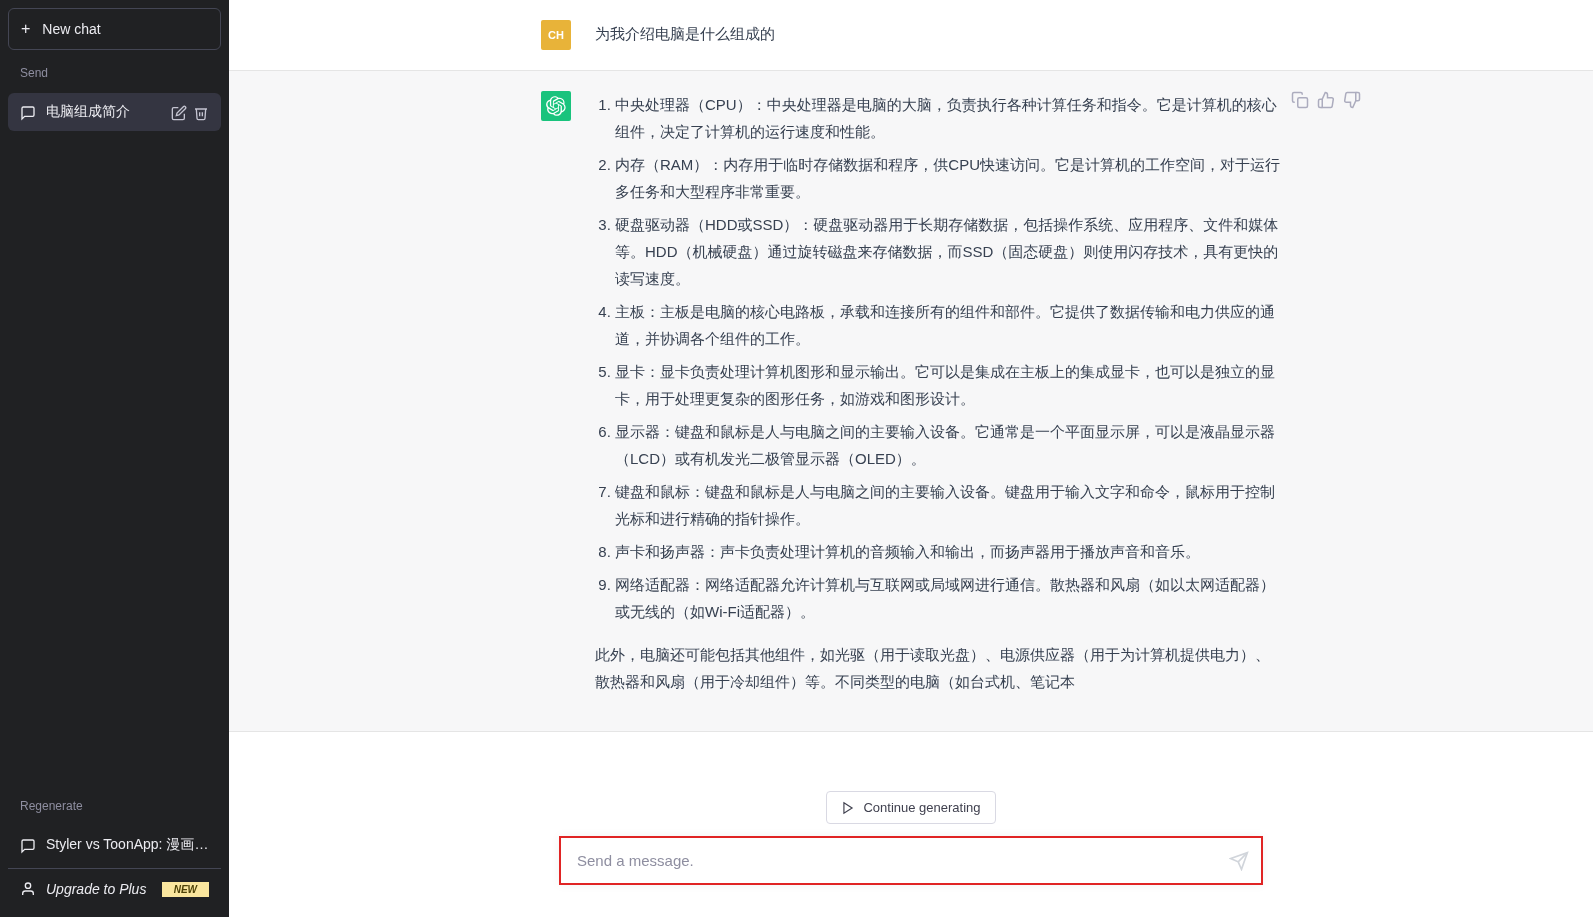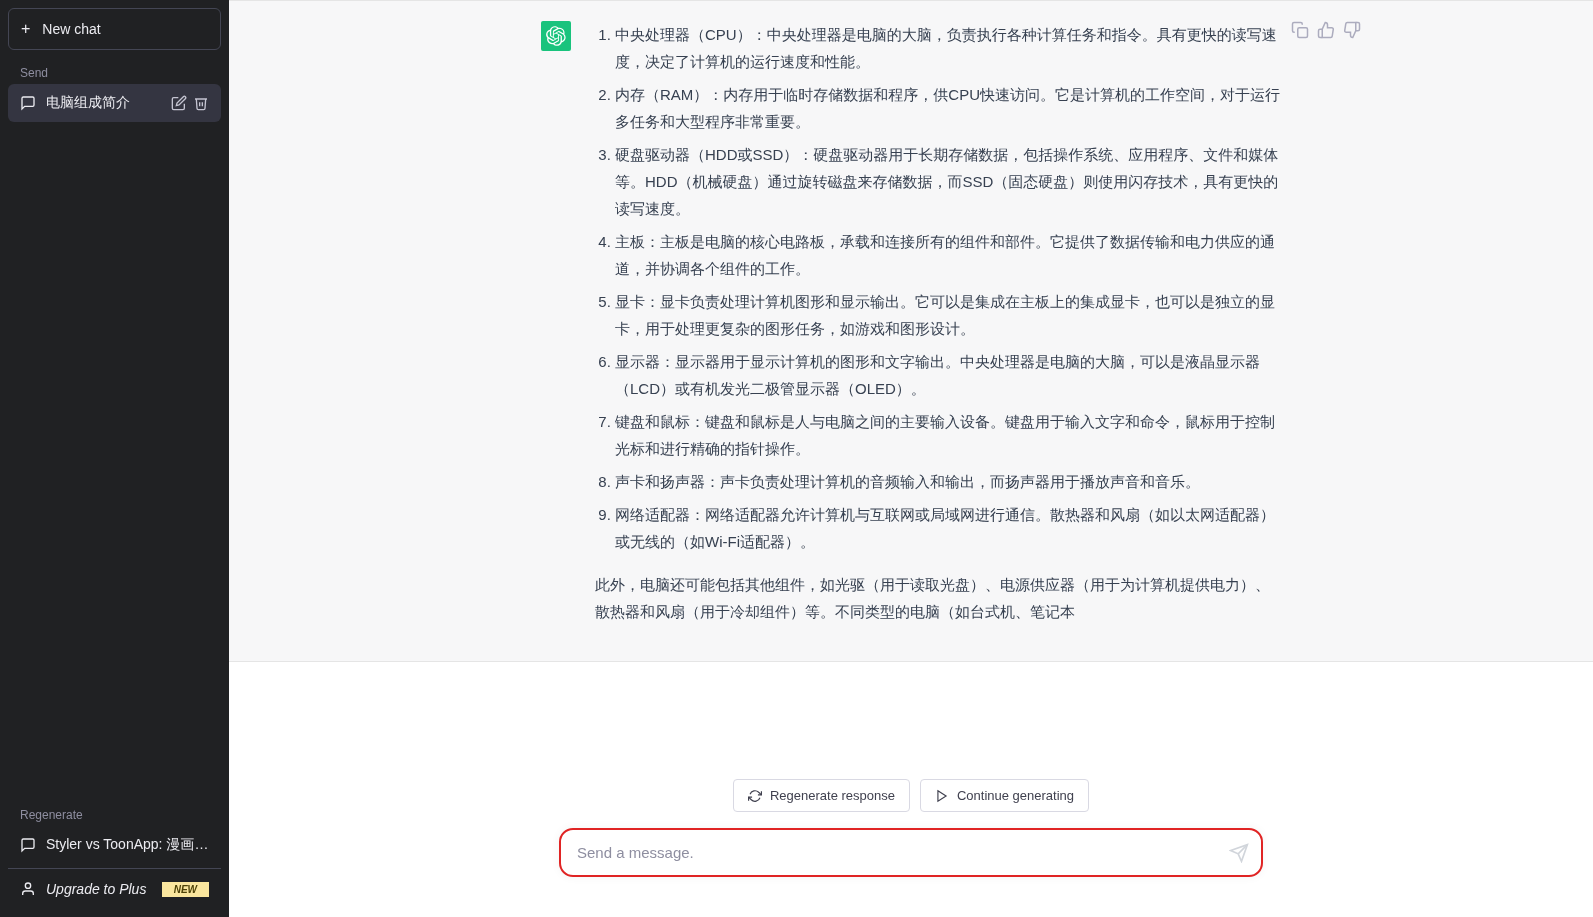--- a/index.html
+++ b/index.html
@@ -287,6 +287,12 @@
 <main class="main">
   <div class="conversation">
 
+    <div class="message-row user">
+      <div class="message-inner">
+        <div class="avatar user-avatar">CH</div>
+        <div class="message-content">为我介绍电脑是什么组成的</div>
+      </div>
+    </div>
 
     <div class="message-row assistant">
       <div class="message-inner">

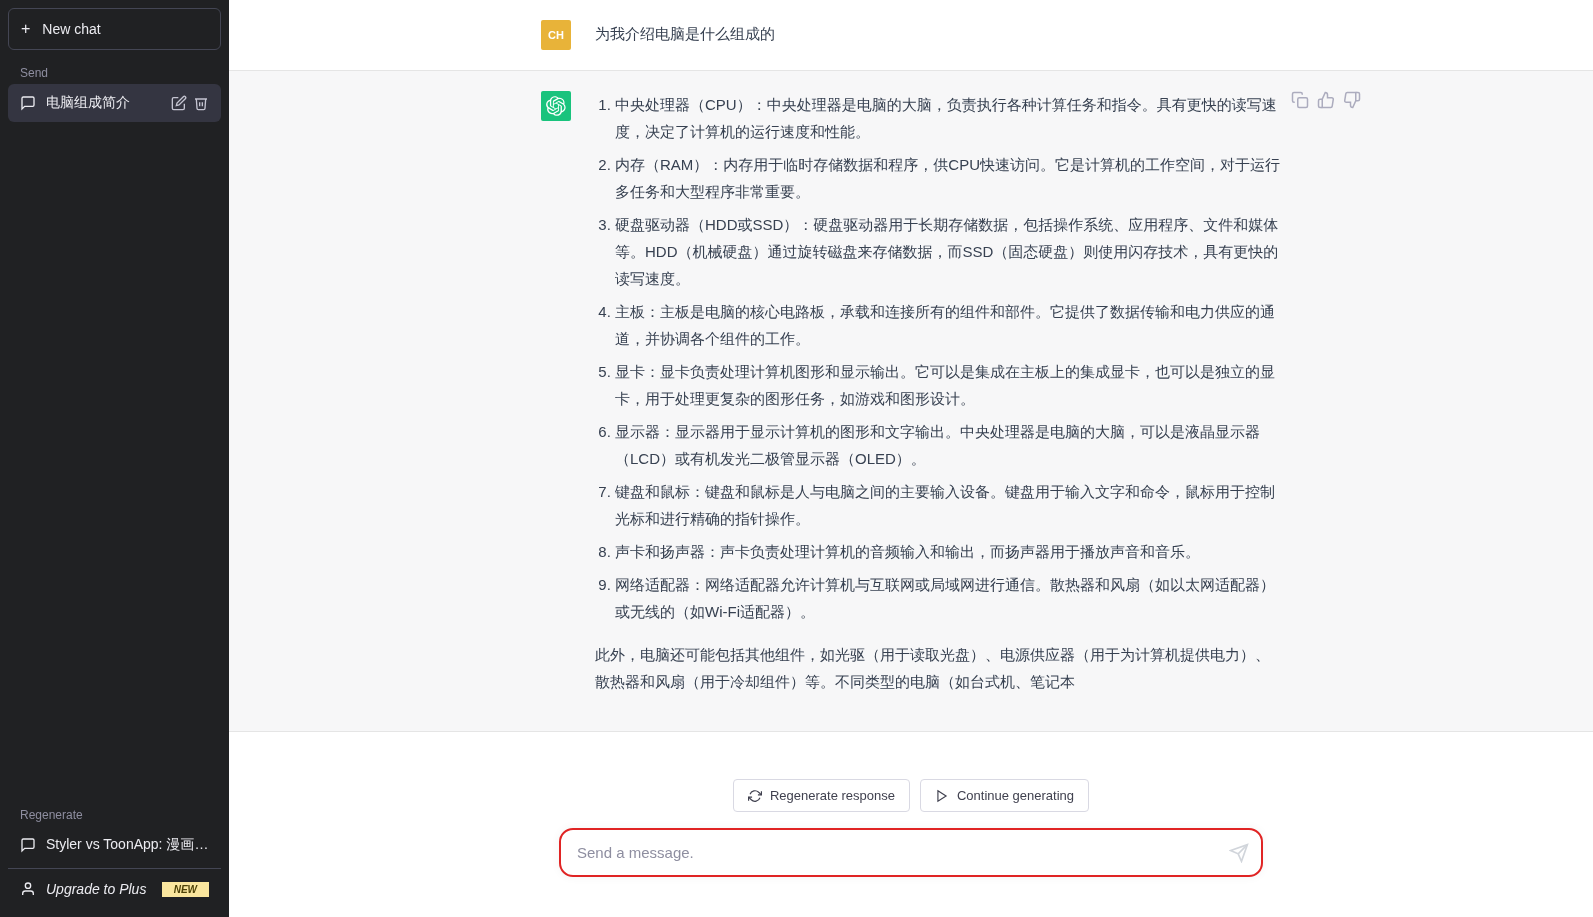--- a/index.html
+++ b/index.html
@@ -45,7 +45,7 @@
     }
     .chat-item {
       display: flex;
-      align-items: center;
+      align-items: flex-end;
       gap: 10px;
       padding: 10px 12px;
       border-radius: 6px;
@@ -53,6 +53,7 @@
       position: relative;
       white-space: nowrap;
       overflow: hidden;
+      margin-top: 9px;
     }
     .chat-item.active {
       background: #343541;

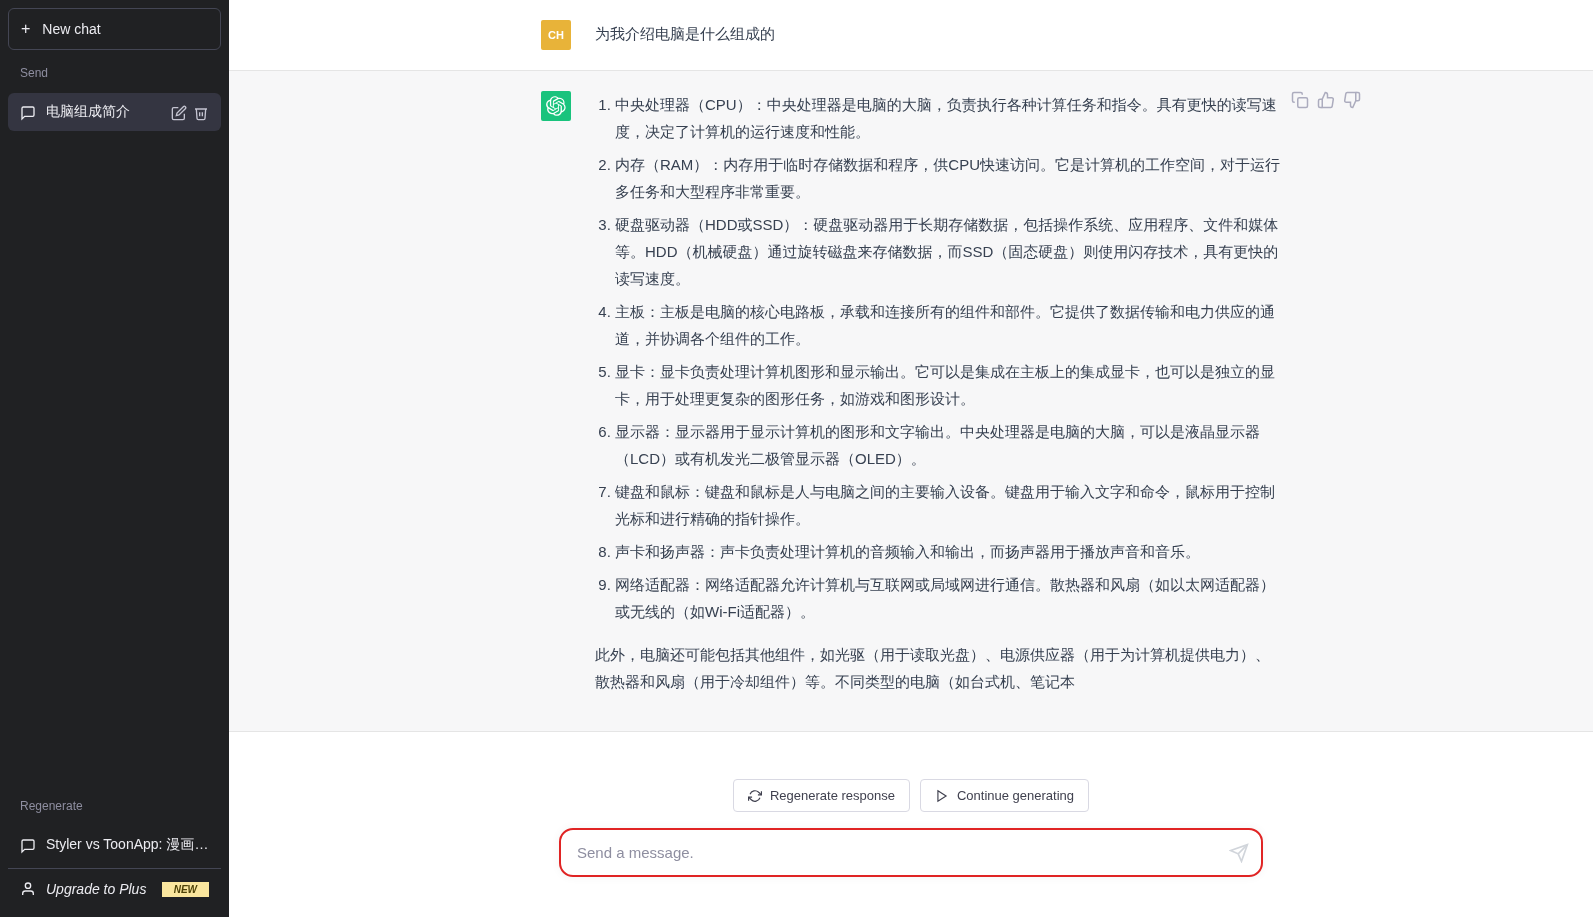--- a/index.html
+++ b/index.html
@@ -304,7 +304,7 @@
         </div>
         <div class="message-content">
           <ol>
-            <li>中央处理器（CPU）：中央处理器是电脑的大脑，负责执行各种计算任务和指令。具有更快的读写速度，决定了计算机的运行速度和性能。</li>
+            <li>中央处理器（CPU）：中央处理器是电脑的大脑，负责执行各种计算任务和指令。它是计算机的核心组件，决定了计算机的运行速度和性能。</li>
             <li>内存（RAM）：内存用于临时存储数据和程序，供CPU快速访问。它是计算机的工作空间，对于运行多任务和大型程序非常重要。</li>
             <li>硬盘驱动器（HDD或SSD）：硬盘驱动器用于长期存储数据，包括操作系统、应用程序、文件和媒体等。HDD（机械硬盘）通过旋转磁盘来存储数据，而SSD（固态硬盘）则使用闪存技术，具有更快的读写速度。</li>
             <li>主板：主板是电脑的核心电路板，承载和连接所有的组件和部件。它提供了数据传输和电力供应的通道，并协调各个组件的工作。</li>

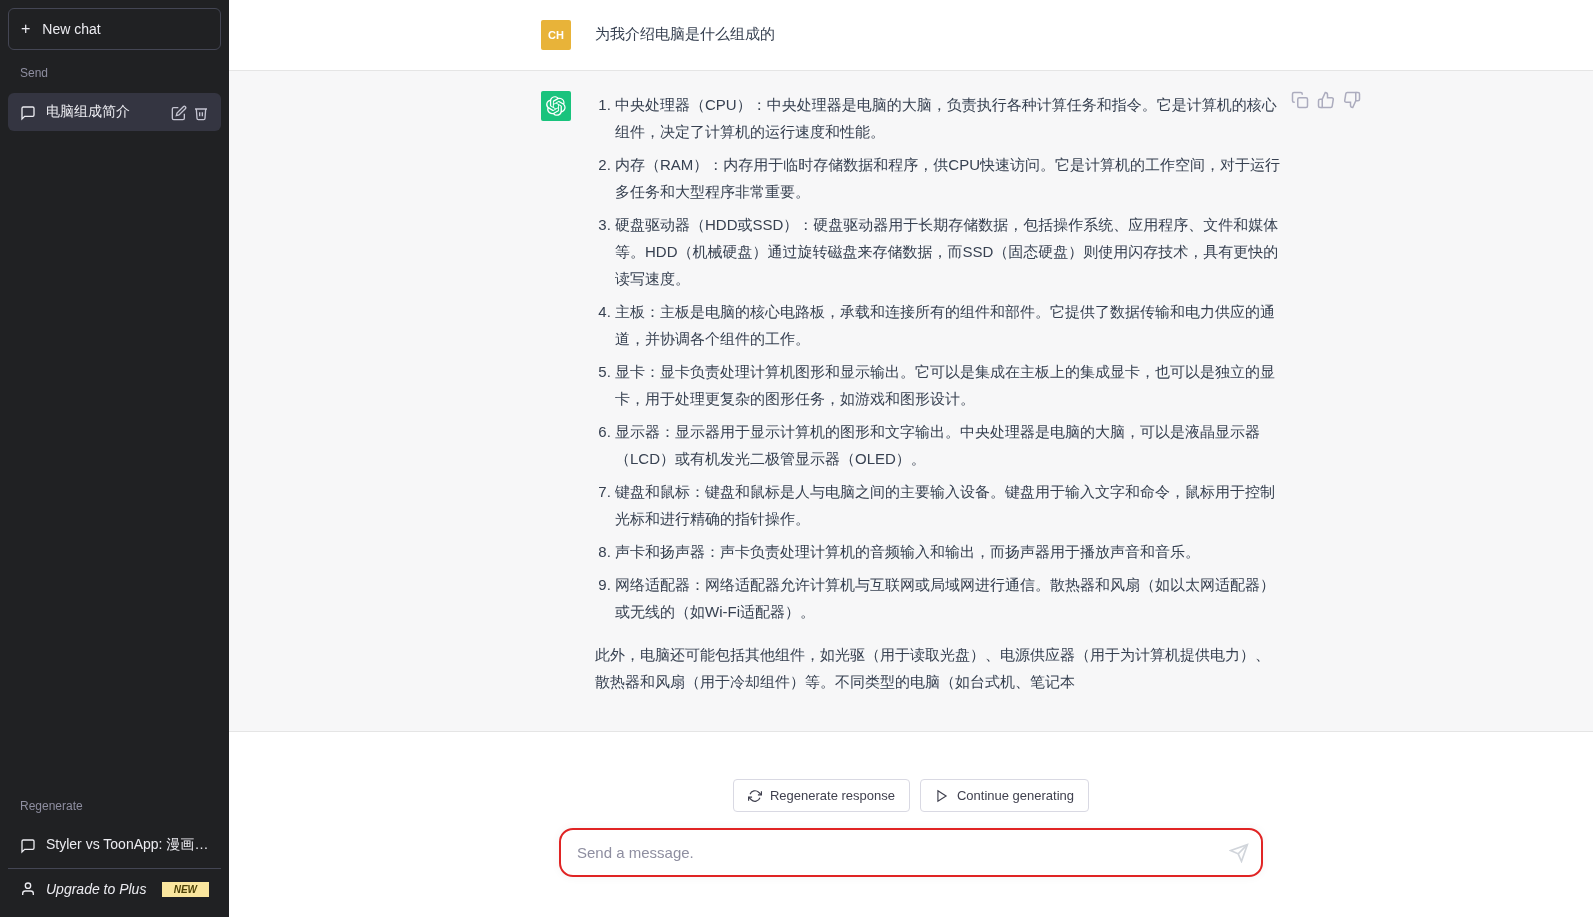--- a/index.html
+++ b/index.html
@@ -309,7 +309,7 @@
             <li>硬盘驱动器（HDD或SSD）：硬盘驱动器用于长期存储数据，包括操作系统、应用程序、文件和媒体等。HDD（机械硬盘）通过旋转磁盘来存储数据，而SSD（固态硬盘）则使用闪存技术，具有更快的读写速度。</li>
             <li>主板：主板是电脑的核心电路板，承载和连接所有的组件和部件。它提供了数据传输和电力供应的通道，并协调各个组件的工作。</li>
             <li>显卡：显卡负责处理计算机图形和显示输出。它可以是集成在主板上的集成显卡，也可以是独立的显卡，用于处理更复杂的图形任务，如游戏和图形设计。</li>
-            <li>显示器：显示器用于显示计算机的图形和文字输出。中央处理器是电脑的大脑，可以是液晶显示器（LCD）或有机发光二极管显示器（OLED）。</li>
+            <li>显示器：键盘和鼠标是人与电脑之间的主要输入设备。它通常是一个平面显示屏，可以是液晶显示器（LCD）或有机发光二极管显示器（OLED）。</li>
             <li>键盘和鼠标：键盘和鼠标是人与电脑之间的主要输入设备。键盘用于输入文字和命令，鼠标用于控制光标和进行精确的指针操作。</li>
             <li>声卡和扬声器：声卡负责处理计算机的音频输入和输出，而扬声器用于播放声音和音乐。</li>
             <li>网络适配器：网络适配器允许计算机与互联网或局域网进行通信。散热器和风扇（如以太网适配器）或无线的（如Wi-Fi适配器）。</li>

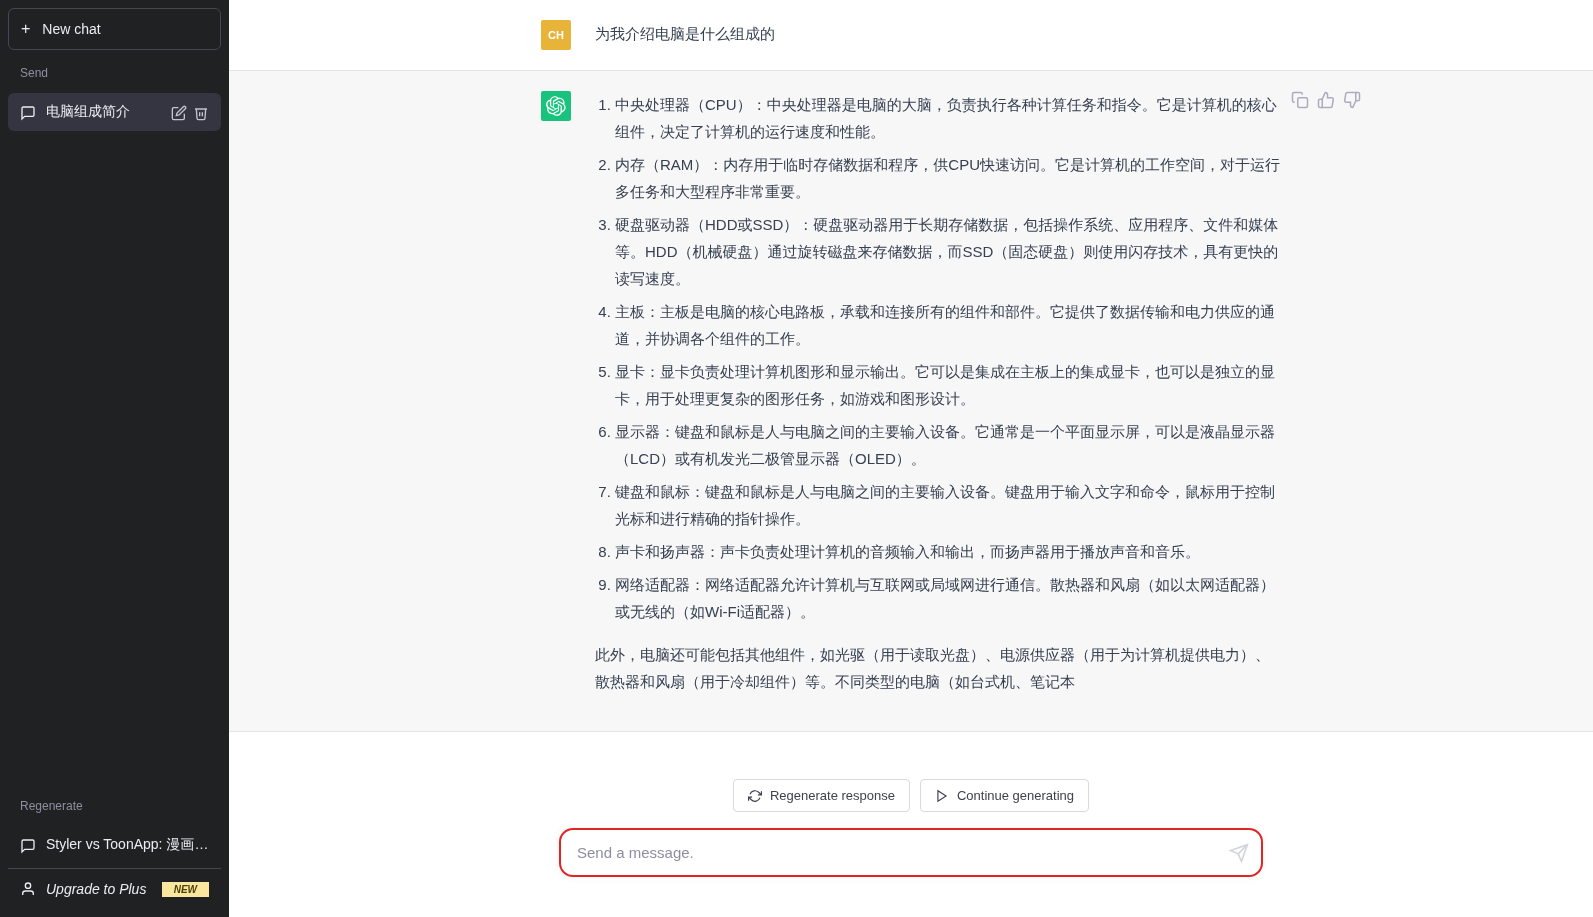--- a/index.html
+++ b/index.html
@@ -339,14 +339,6 @@
     <div class="regen-row">
       <button class="btn-outline">
         <svg width="14" height="14" viewBox="0 0 24 24" fill="none" stroke="currentColor" stroke-width="2">
-            <polyline points="23 4 23 10 17 10"></polyline>
-            <polyline points="1 20 1 14 7 14"></polyline>
-            <path d="M3.5 9a9 9 0 0 1 14.8-3.4L23 10M1 14l4.6 4.4A9 9 0 0 0 20.5 15"></path>
-          </svg>
-        <span>Regenerate response</span>
-      </button>
-      <button class="btn-outline">
-        <svg width="14" height="14" viewBox="0 0 24 24" fill="none" stroke="currentColor" stroke-width="2">
             <polygon points="5 3 19 12 5 21 5 3"></polygon>
           </svg>
         <span>Continue generating</span>

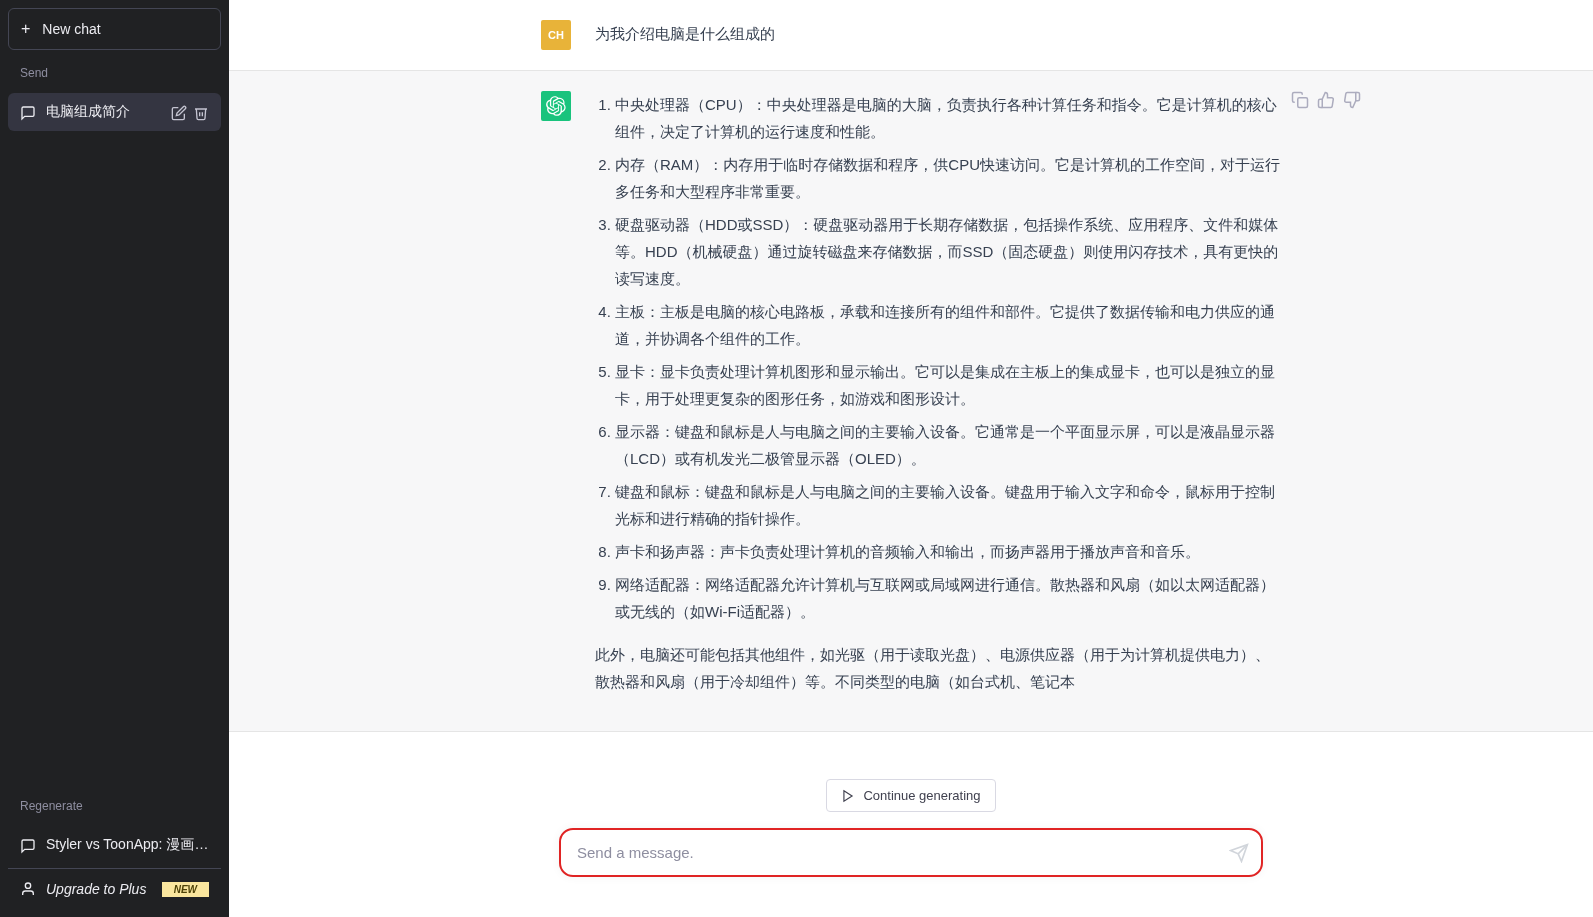--- a/index.html
+++ b/index.html
@@ -202,10 +202,10 @@
     }
     .input-wrapper {
       max-width: 704px;
-      margin: 16px auto;
+      margin: 8px auto;
       position: relative;
       border: 2px solid #e02424;
-      border-radius: 14px;
+      border-radius: 0;
       background: white;
       box-shadow: 0 0 10px rgba(0,0,0,0.05);
     }

